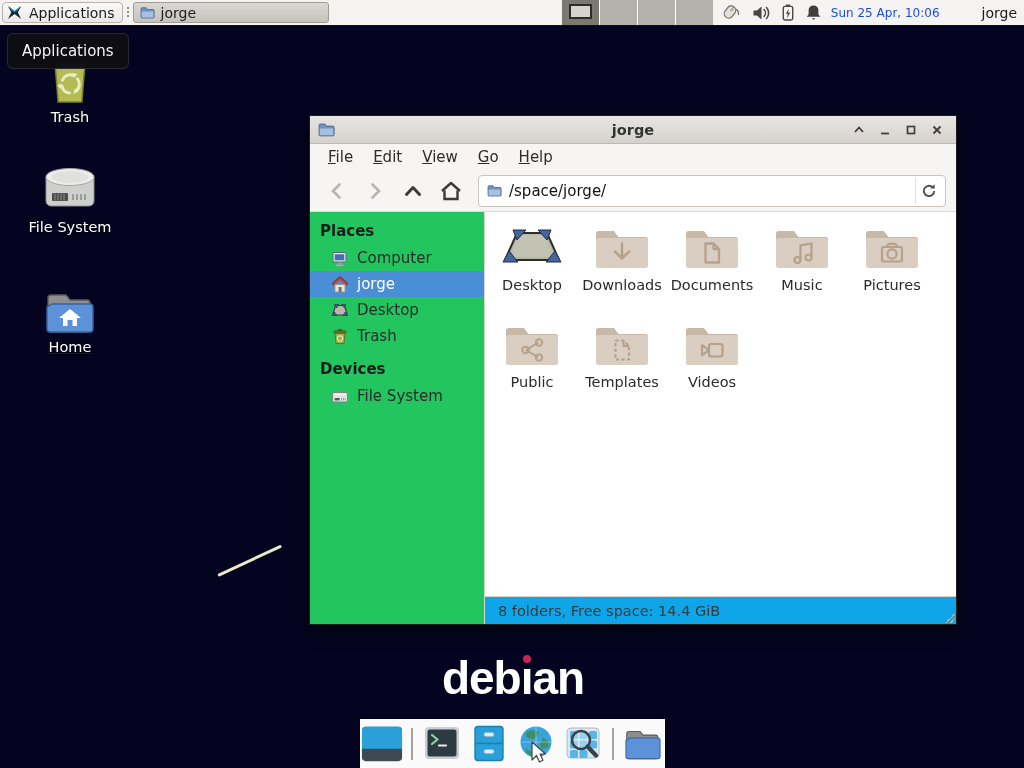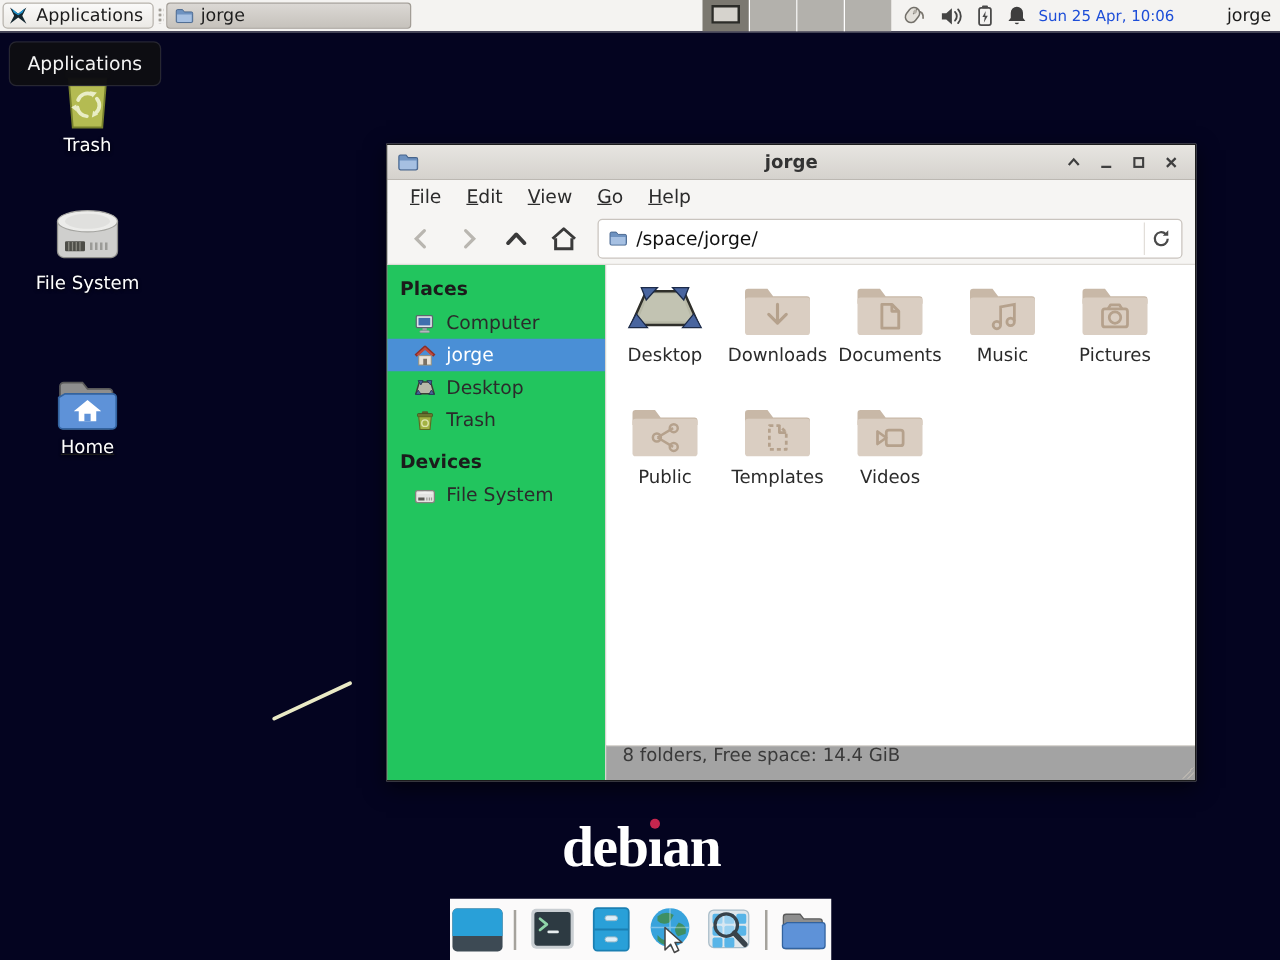--- a/index.html
+++ b/index.html
@@ -44,7 +44,7 @@
     text-shadow:0 1px 3px rgba(0,0,0,.9);}
   #desk-trash{left:24px;top:49px;}
   #desk-fs{left:24px;top:163px;}
-  #desk-home{left:24px;top:300px;text-decoration:underline;}
+  #desk-home{left:24px;top:289px;text-decoration:underline;}
 
   
   .artifact{position:absolute;left:218px;top:574px;width:70px;height:3px;

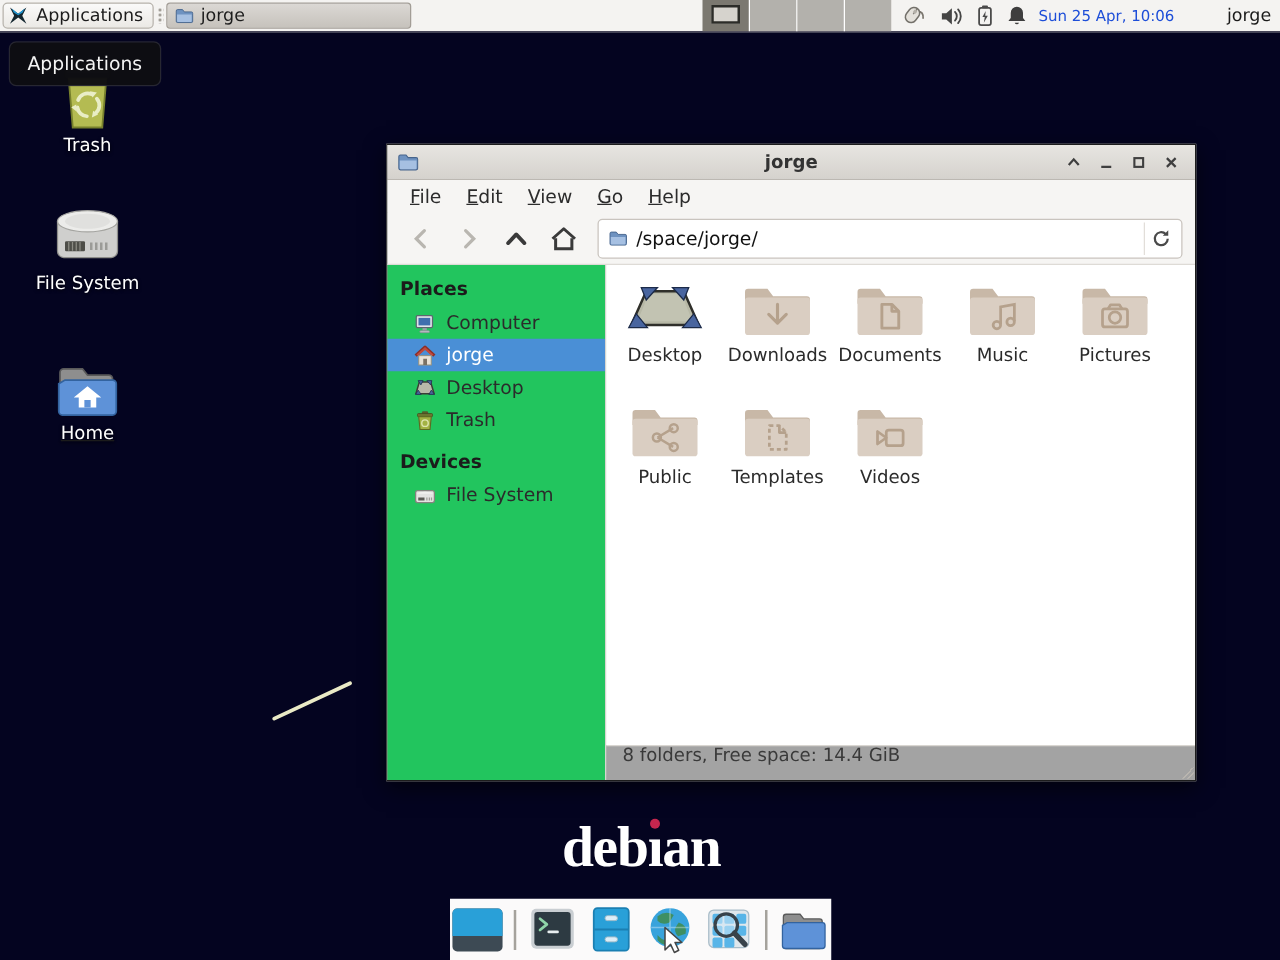--- a/index.html
+++ b/index.html
@@ -96,8 +96,8 @@
   .fitem{width:90px;height:97px;text-align:center;}
   .fitem svg{display:block;margin:0 auto;}
   .fitem .flbl{display:block;margin-top:3px;font-size:14.5px;color:#2b2b2b;}
-  .statusbar{height:27px;background:#a3a3a3;border-top:1px solid #d9d6d1;
-    display:flex;padding-left:13px;font-size:14.5px;color:#3a3a3a;
+  .statusbar{height:27px;background:#0ea5e9;border-top:1px solid #d9d6d1;
+    display:flex;align-items:center;padding-left:13px;font-size:14.5px;color:#3a3a3a;
     flex:none;position:relative;}
   .grip{position:absolute;right:1px;bottom:1px;width:10px;height:10px;
     background:linear-gradient(135deg,transparent 50%,#b9b5af 50%,#b9b5af 58%,transparent 58%,transparent 72%,#b9b5af 72%,#b9b5af 80%,transparent 80%);}

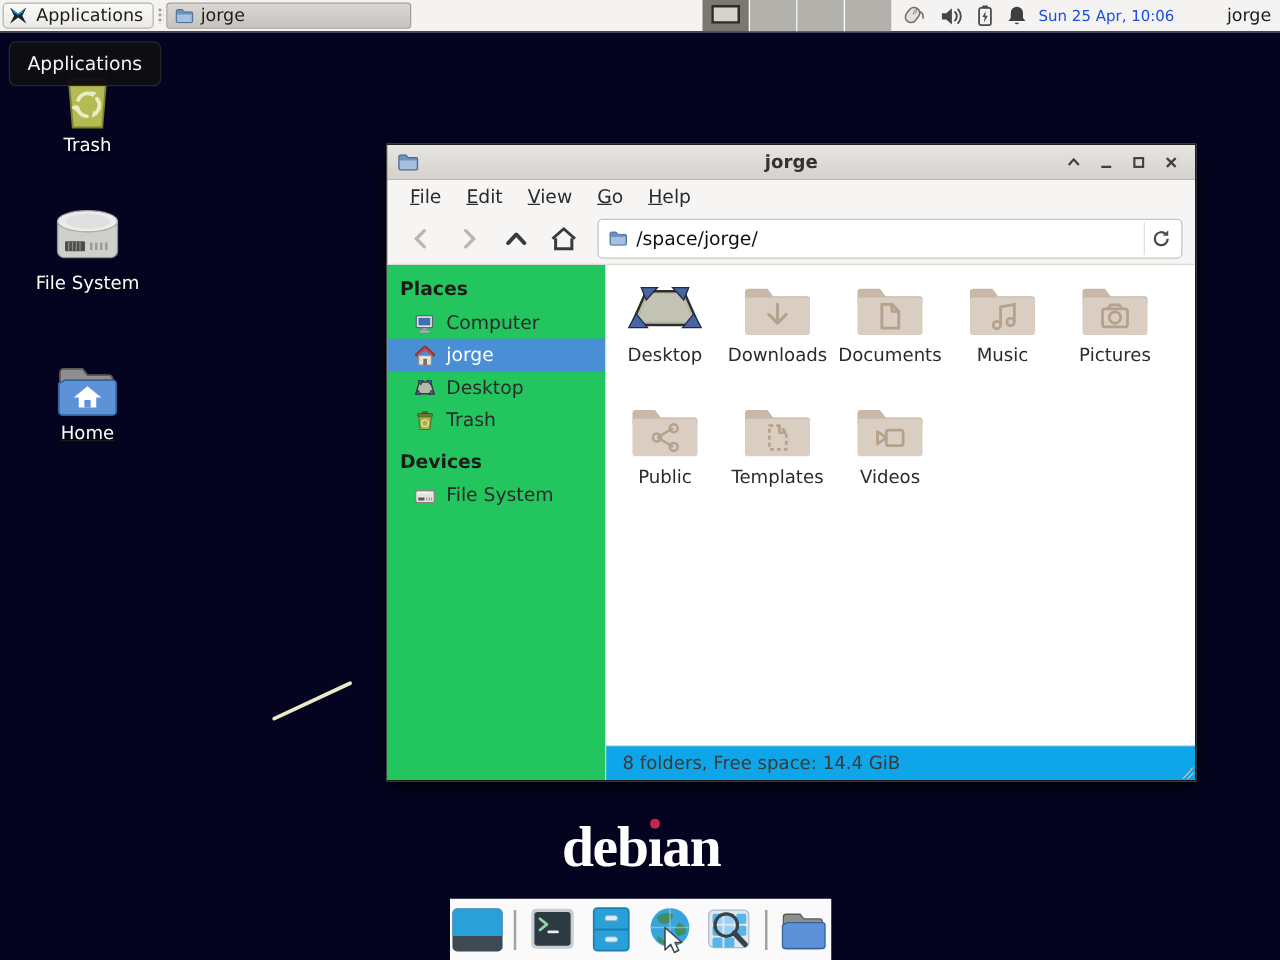--- a/index.html
+++ b/index.html
@@ -52,7 +52,7 @@
 
   
   .wordmark{position:absolute;left:428px;top:655px;width:170px;text-align:center;
-    font-family:Liberation Serif, serif;font-weight:600;
+    font-family:Liberation Sans, sans-serif;font-weight:600;
     font-size:46px;color:#fff;letter-spacing:-1px;line-height:1;}
   .wordmark .di{position:relative;}
   .wordmark .di::after{content:'';position:absolute;left:2px;top:3px;width:8px;height:8px;

